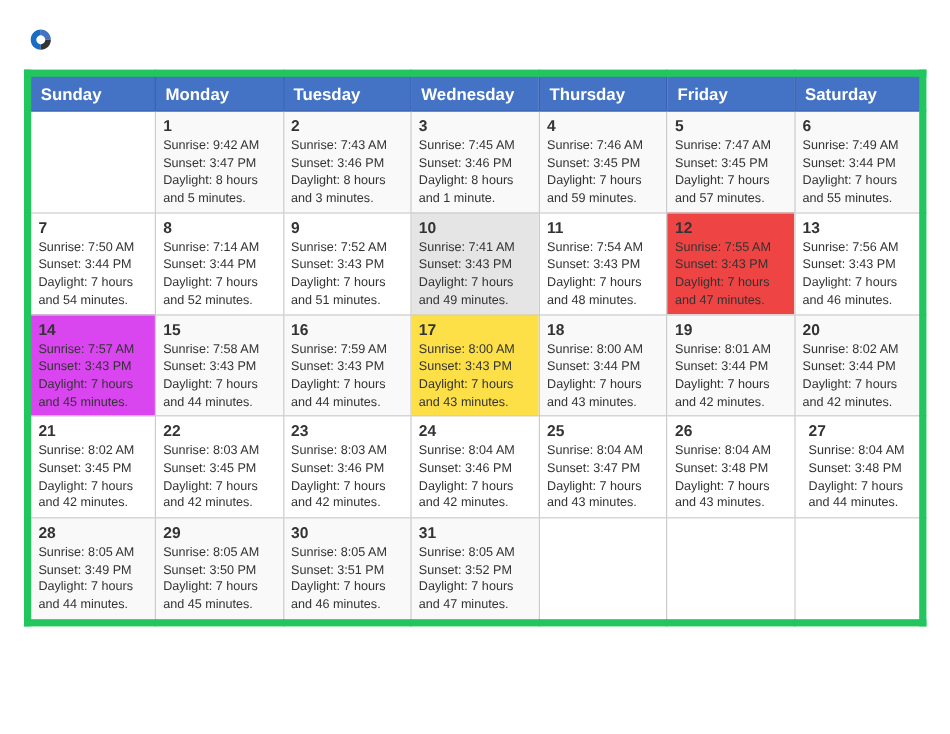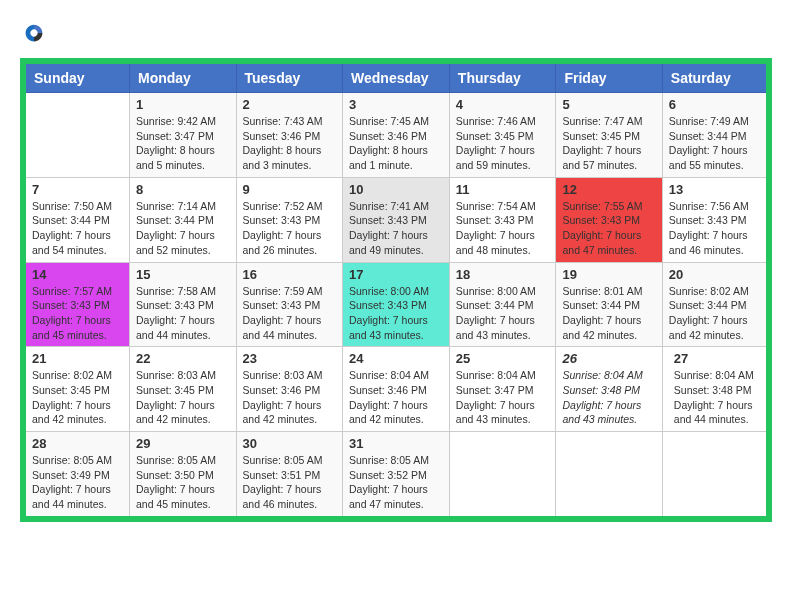--- a/index.html
+++ b/index.html
@@ -196,7 +196,7 @@
         <div class="day-info">
           <span>Sunrise: 7:52 AM</span><br>
           <span>Sunset: 3:43 PM</span><br>
-          <span>Daylight: 7 hours and 26 minutes.</span>
+          <span>Daylight: 7 hours and 51 minutes.</span>
         </div>
       </td>
         <td style="background: #e5e5e5;">

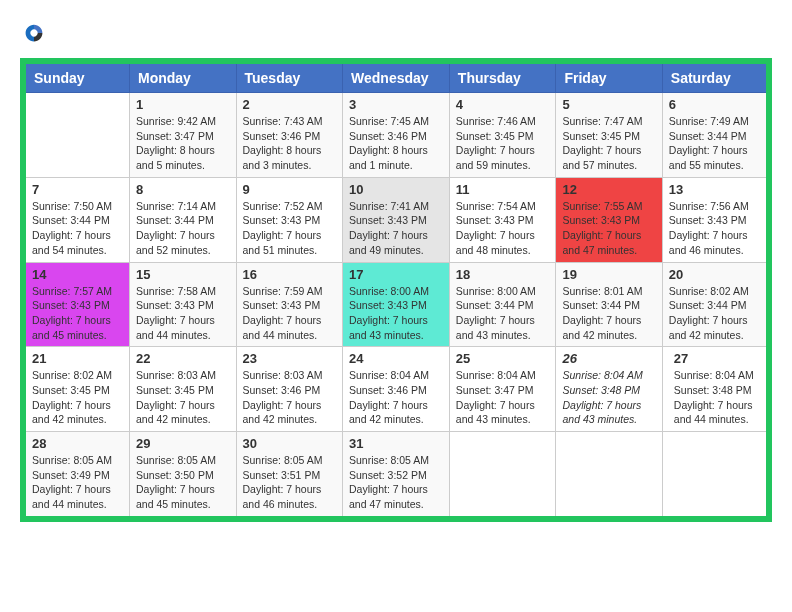--- a/index.html
+++ b/index.html
@@ -257,7 +257,7 @@
           <span>Daylight: 7 hours and 44 minutes.</span>
         </div>
       </td>
-        <td style="background: #5eead4;">
+        <td style="background: #fde047;">
         <span class="day-number">17</span>
         <div class="day-info">
           <span>Sunrise: 8:00 AM</span><br>

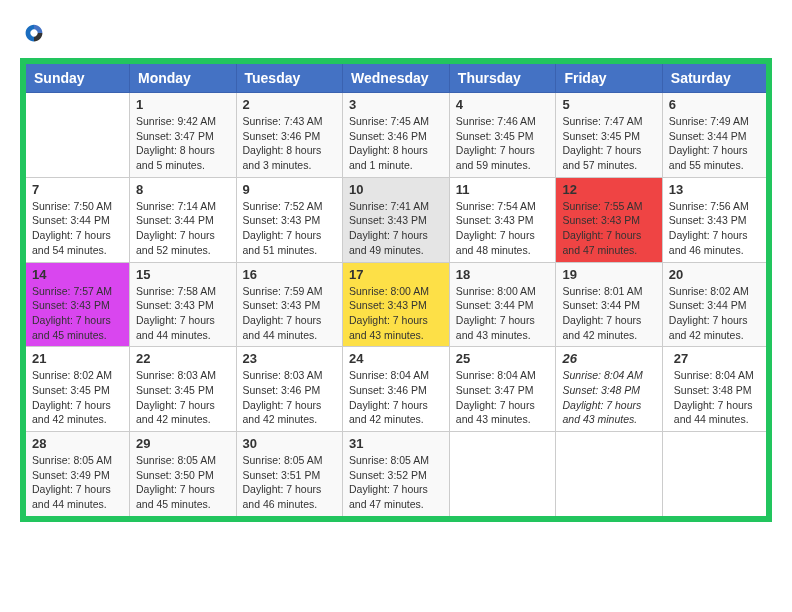--- a/index.html
+++ b/index.html
@@ -331,7 +331,7 @@
           <span>Daylight: 7 hours and 43 minutes.</span>
         </div>
       </td>
-        <td style="background: rgb(255, 255, 255); font-style: italic;">
+        <td style="background: rgb(255, 255, 255);">
         <span class="day-number">26</span>
         <div class="day-info">
           <span>Sunrise: 8:04 AM</span><br>

